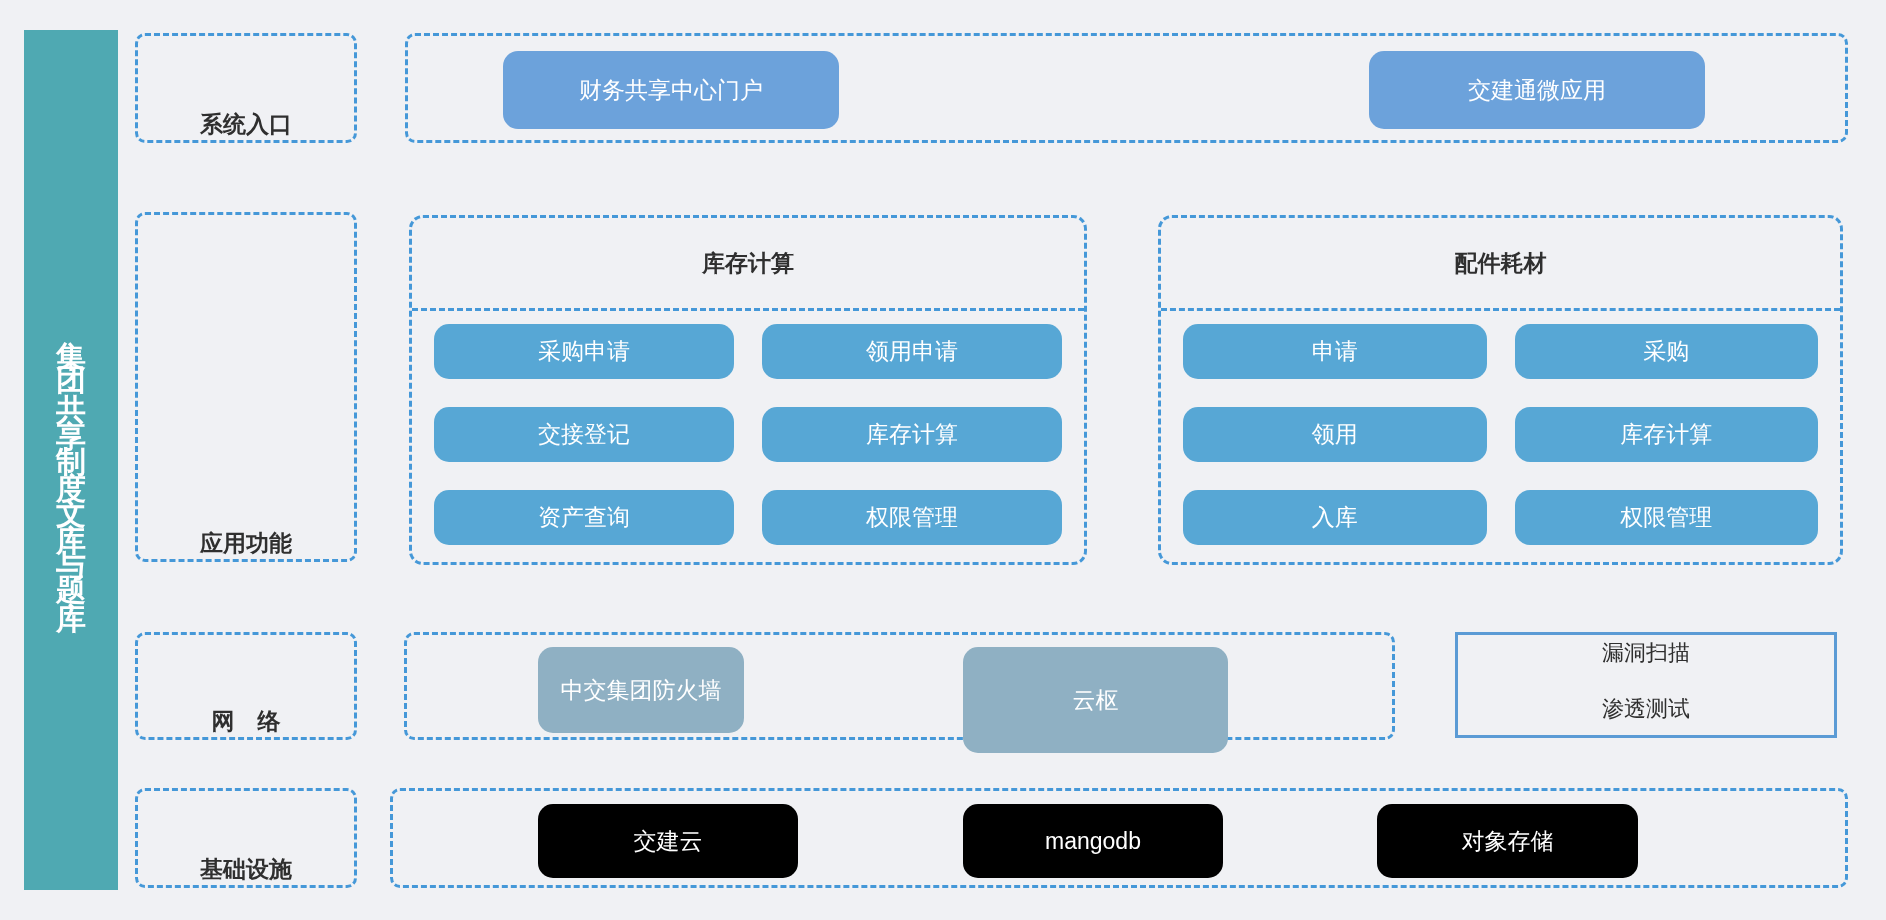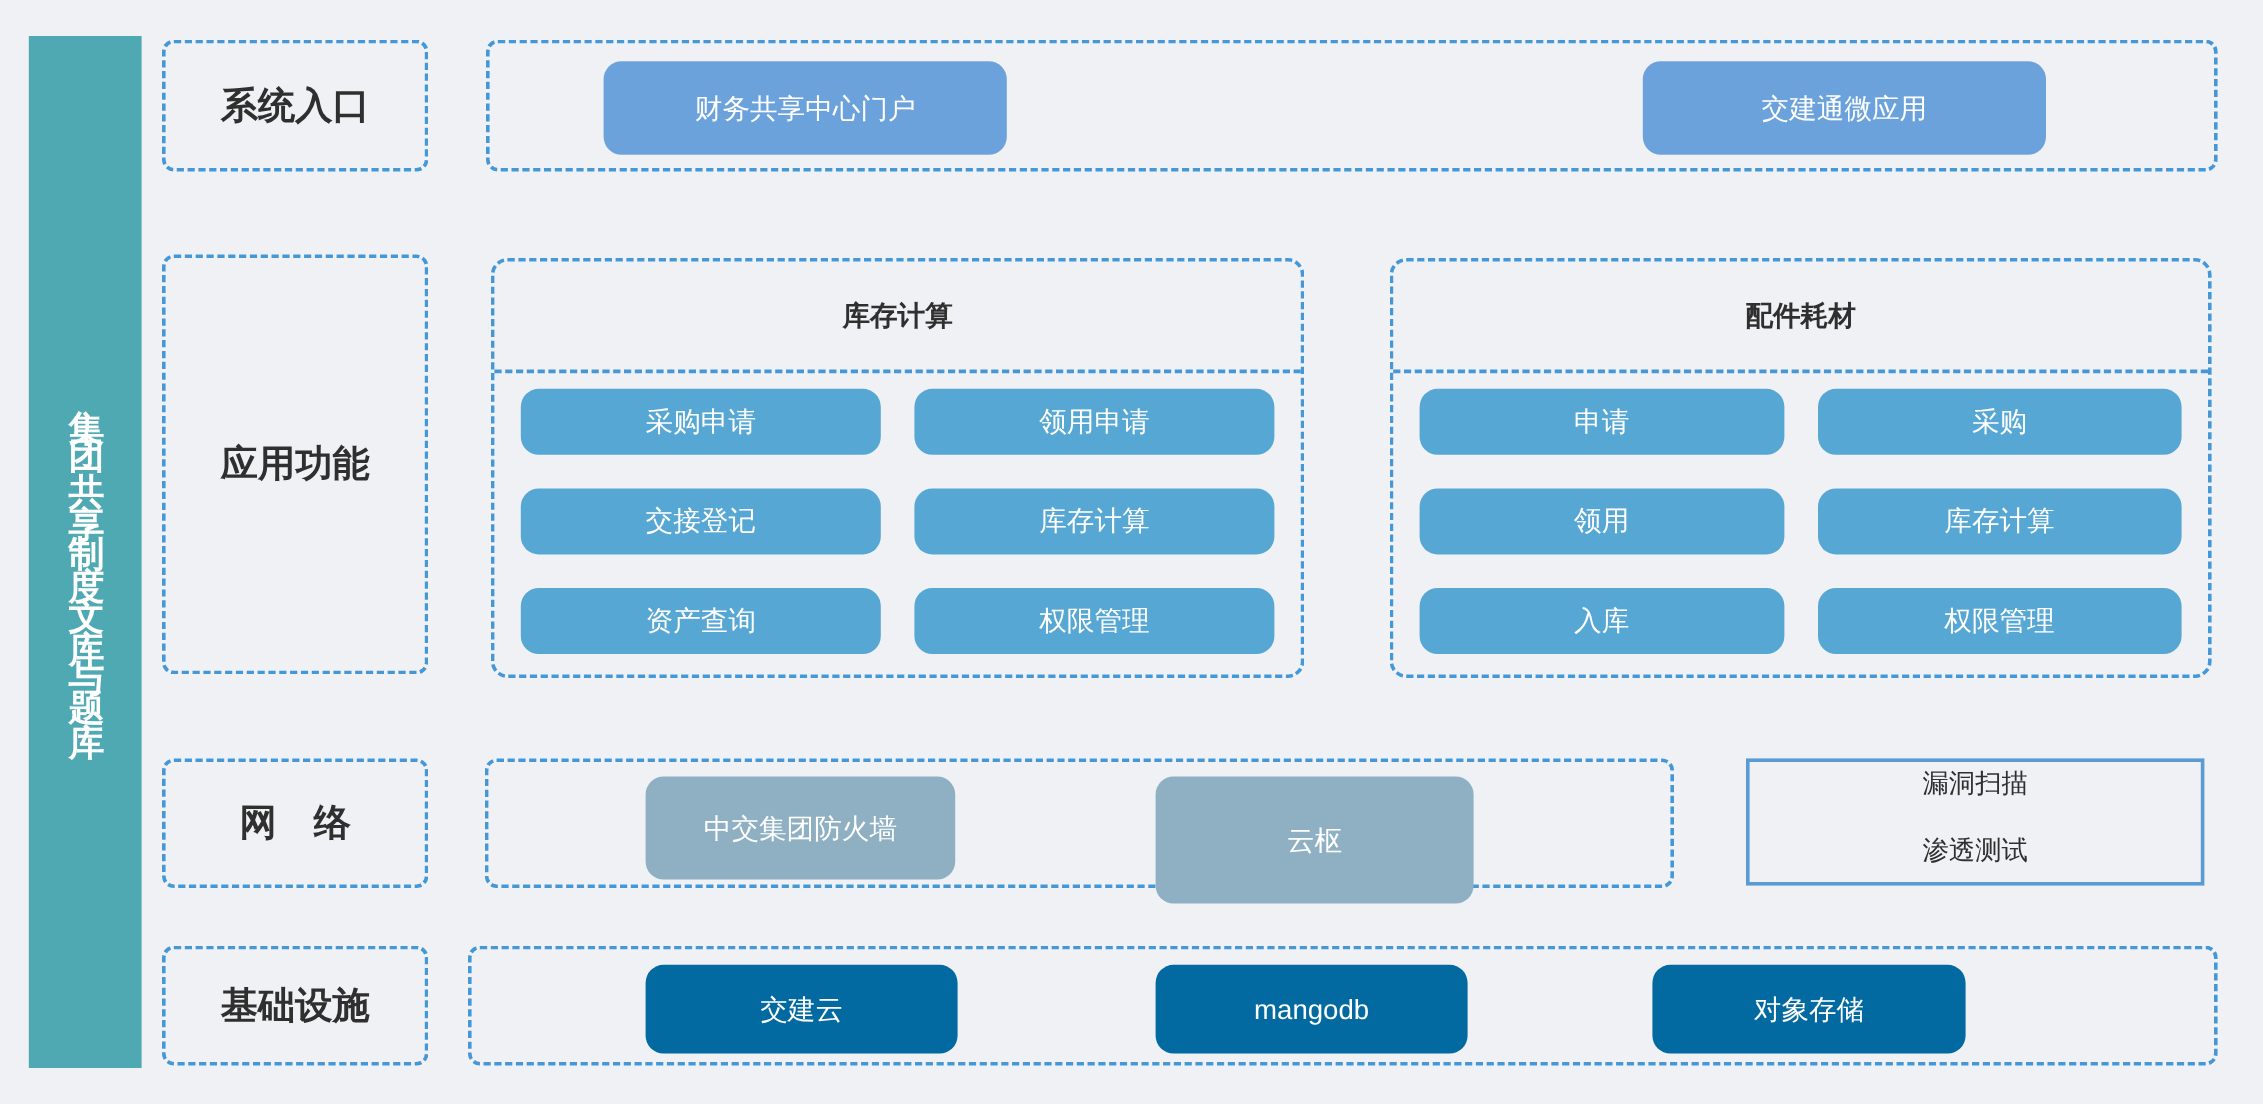--- a/index.html
+++ b/index.html
@@ -38,8 +38,8 @@
     background:transparent;
   }
   .label-box{
-    display:flex;align-items:center;justify-content:center;
-    color:#2f2f2f;font-size:31px;font-weight:700;
+    display:flex;align-items:flex-end;justify-content:center;
+    color:#2f2f2f;font-size:23px;font-weight:700;
     text-align:center;
   }
 

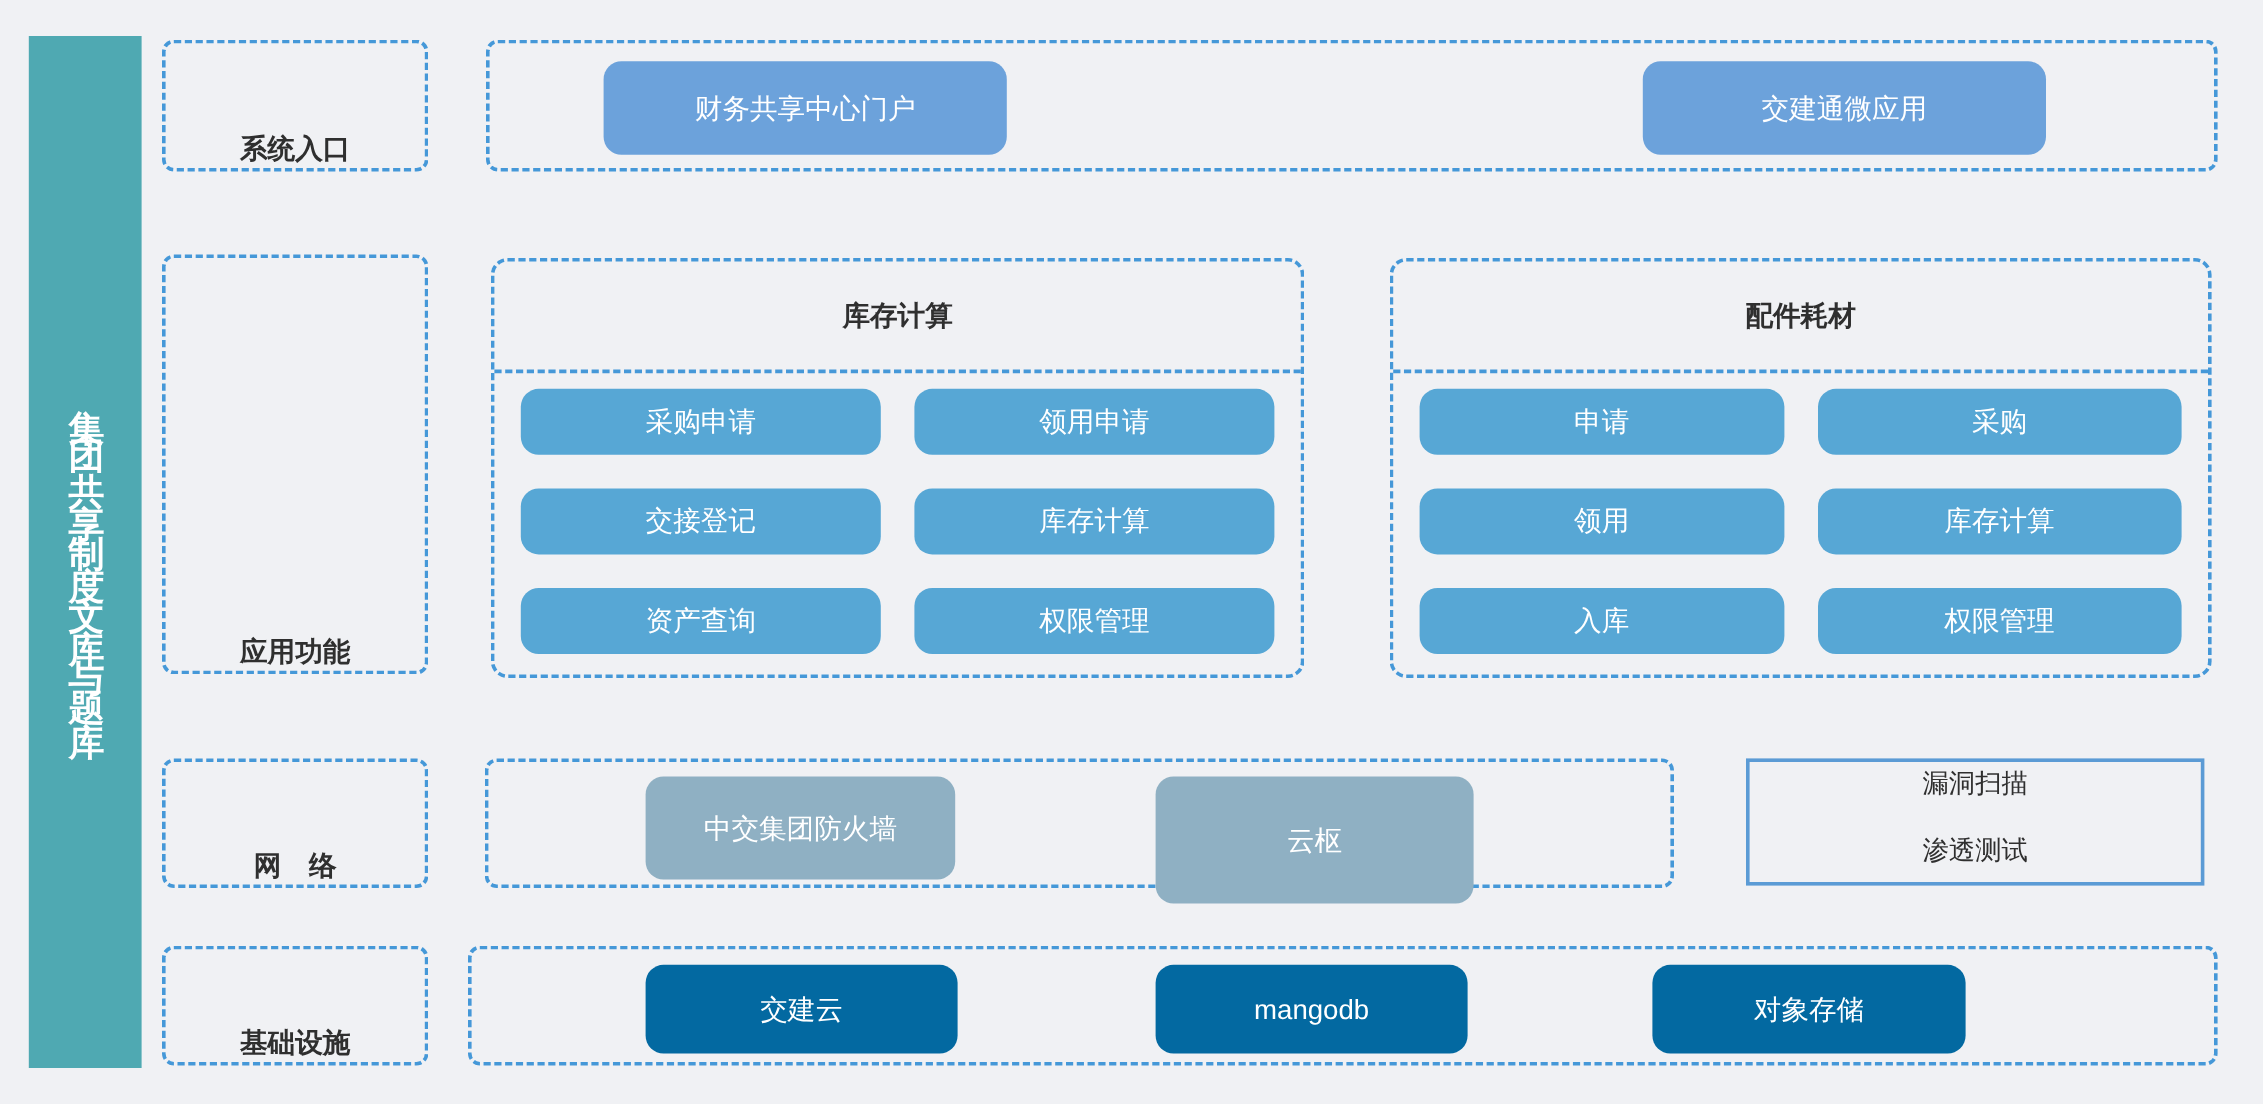--- a/index.html
+++ b/index.html
@@ -137,7 +137,7 @@
   </div>
 
   <div class="abs dashed" style="left:404px;top:632px;width:991px;height:108px;">
-    <div class="abs btn btn-net" style="left:131px;top:12px;width:258px;height:86px;">中交集团防火墙</div>
+    <div class="abs btn btn-net" style="left:131px;top:12px;width:206px;height:86px;">中交集团防火墙</div>
     <div class="abs btn btn-net" style="left:556px;top:12px;width:265px;height:106px;">云枢</div>
   </div>
 

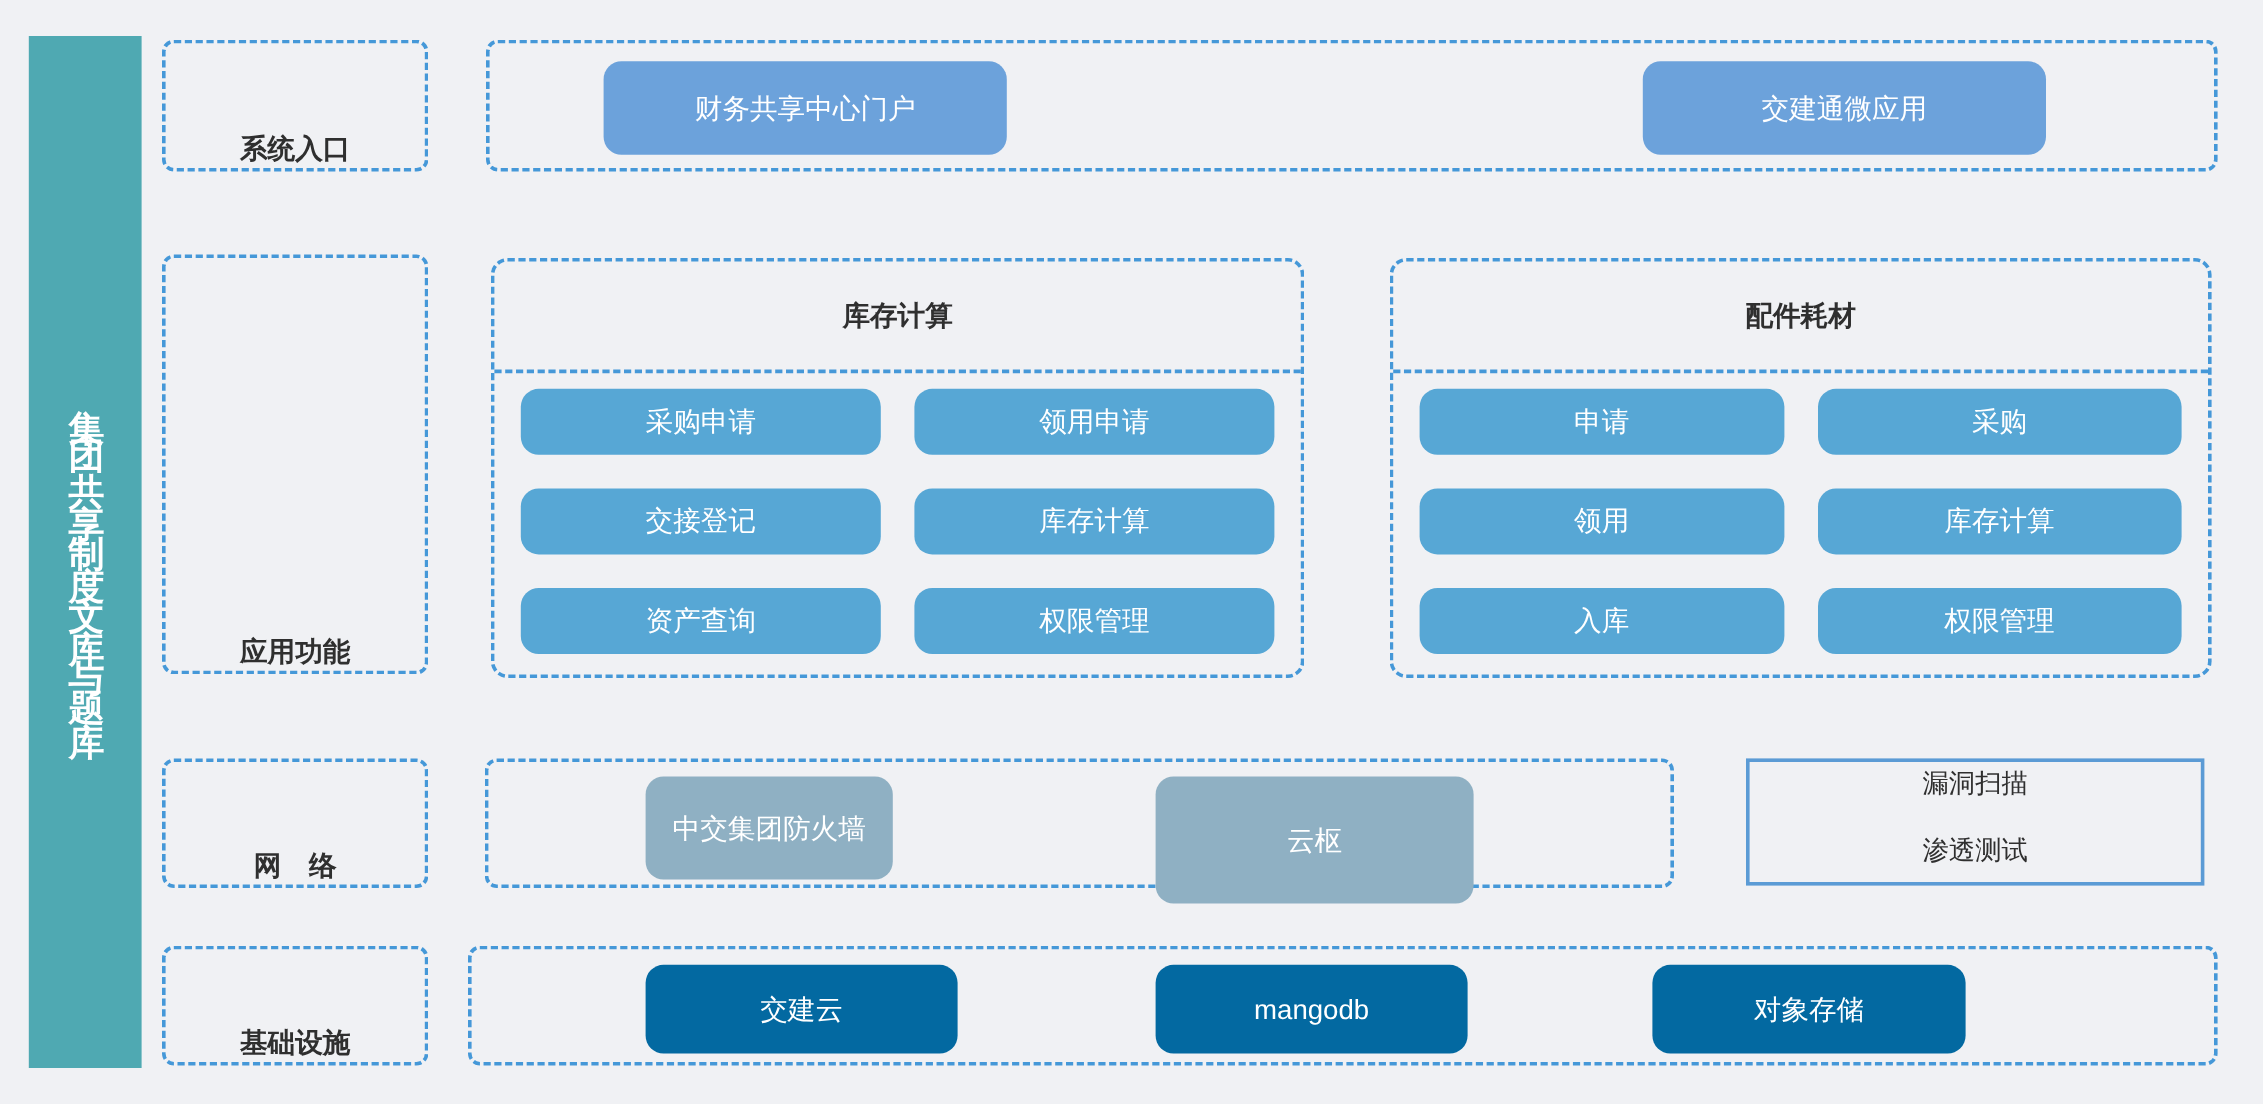--- a/index.html
+++ b/index.html
@@ -54,7 +54,7 @@
   .btn-entry{background:#6CA2DB;}
   .btn-app{background:#57A7D5;}
   .btn-net{background:#8FB0C3;}
-  .btn-infra{background:#0369a1;}
+  .btn-infra{background:#000000;}
 
   
   .group-title{

